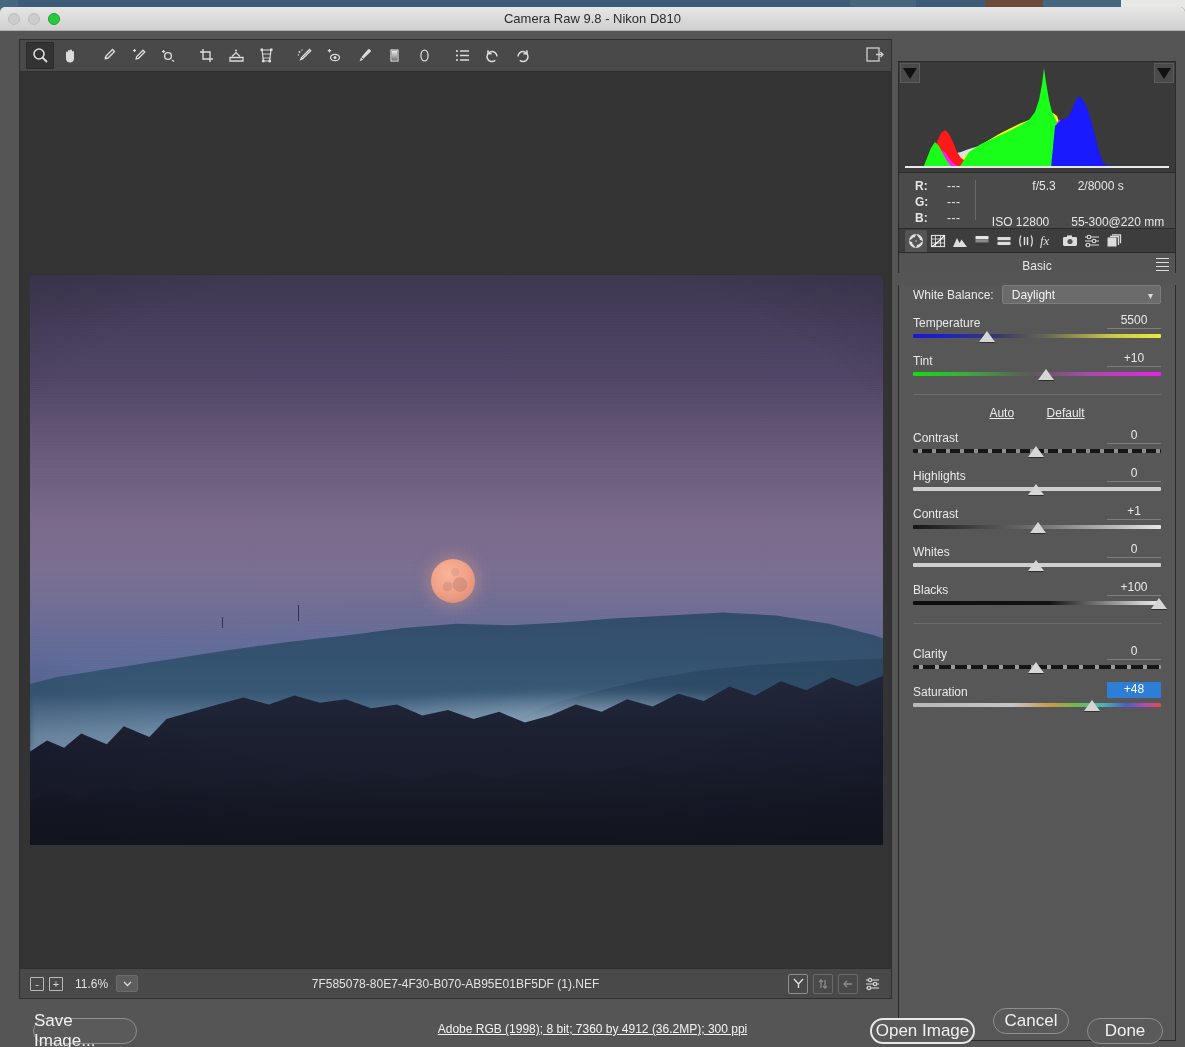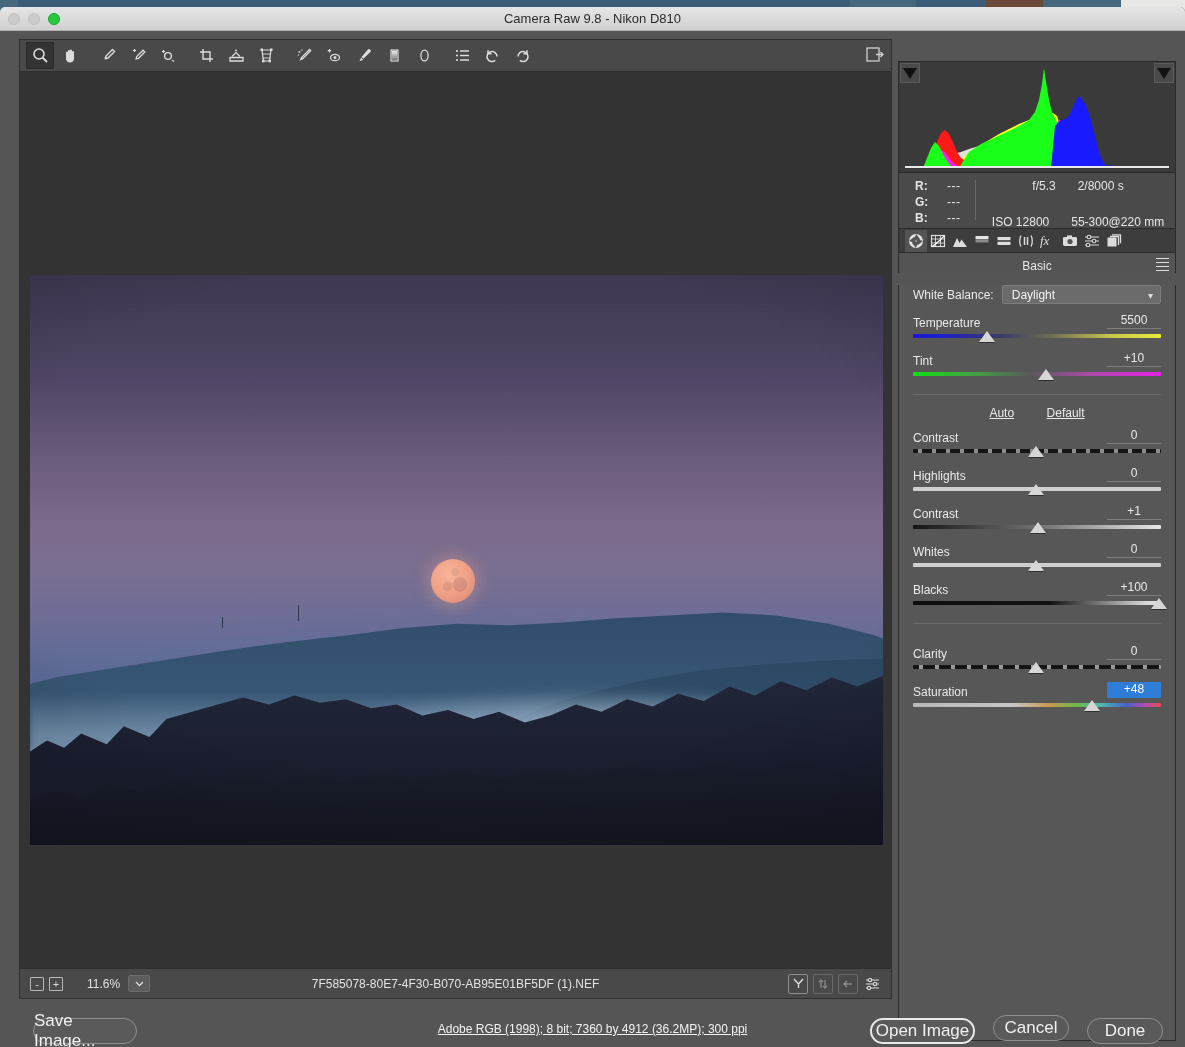--- a/index.html
+++ b/index.html
@@ -181,7 +181,7 @@
     text-align: center; background: transparent; border-radius: 1px;
   }
   .sb-btn:first-child { margin-left: 10px; }
-  .sb-zoom { margin-left: 24px; color: #e2e2e2; font-size: 12px; }
+  .sb-zoom { margin-left: 12px; color: #e2e2e2; font-size: 12px; }
   .sb-select {
     margin-left: 8px; width: 22px; height: 17px;
     background: #5d5d5d; border: 1px solid #6c6c6c; border-radius: 2px;

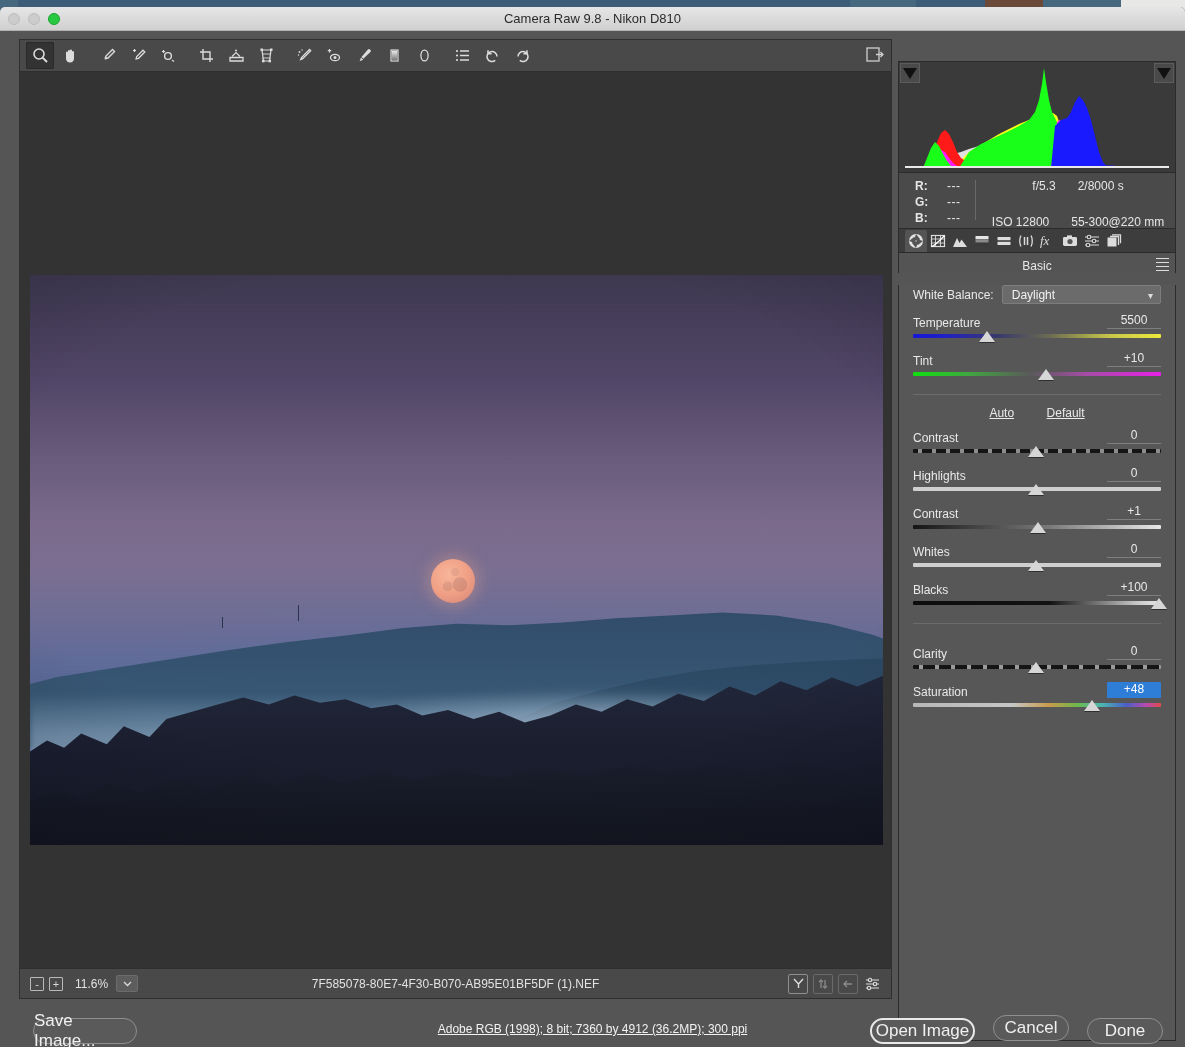--- a/index.html
+++ b/index.html
@@ -795,7 +795,7 @@
         <div class="pbtn" style="left:33px;top:15px;width:104px;">Save Image...</div>
         <a class="meta-link" href="#">Adobe RGB (1998); 8 bit; 7360 by 4912 (36.2MP); 300 ppi</a>
         <div class="pbtn strong" style="left:870px;top:15px;width:105px;">Open Image</div>
-        <div class="pbtn" style="left:993px;top:12px;width:76px;">Cancel</div>
+        <div class="pbtn" style="left:993px;top:5px;width:76px;">Cancel</div>
         <div class="pbtn" style="left:1087px;top:15px;width:76px;">Done</div>
       </div>
 

